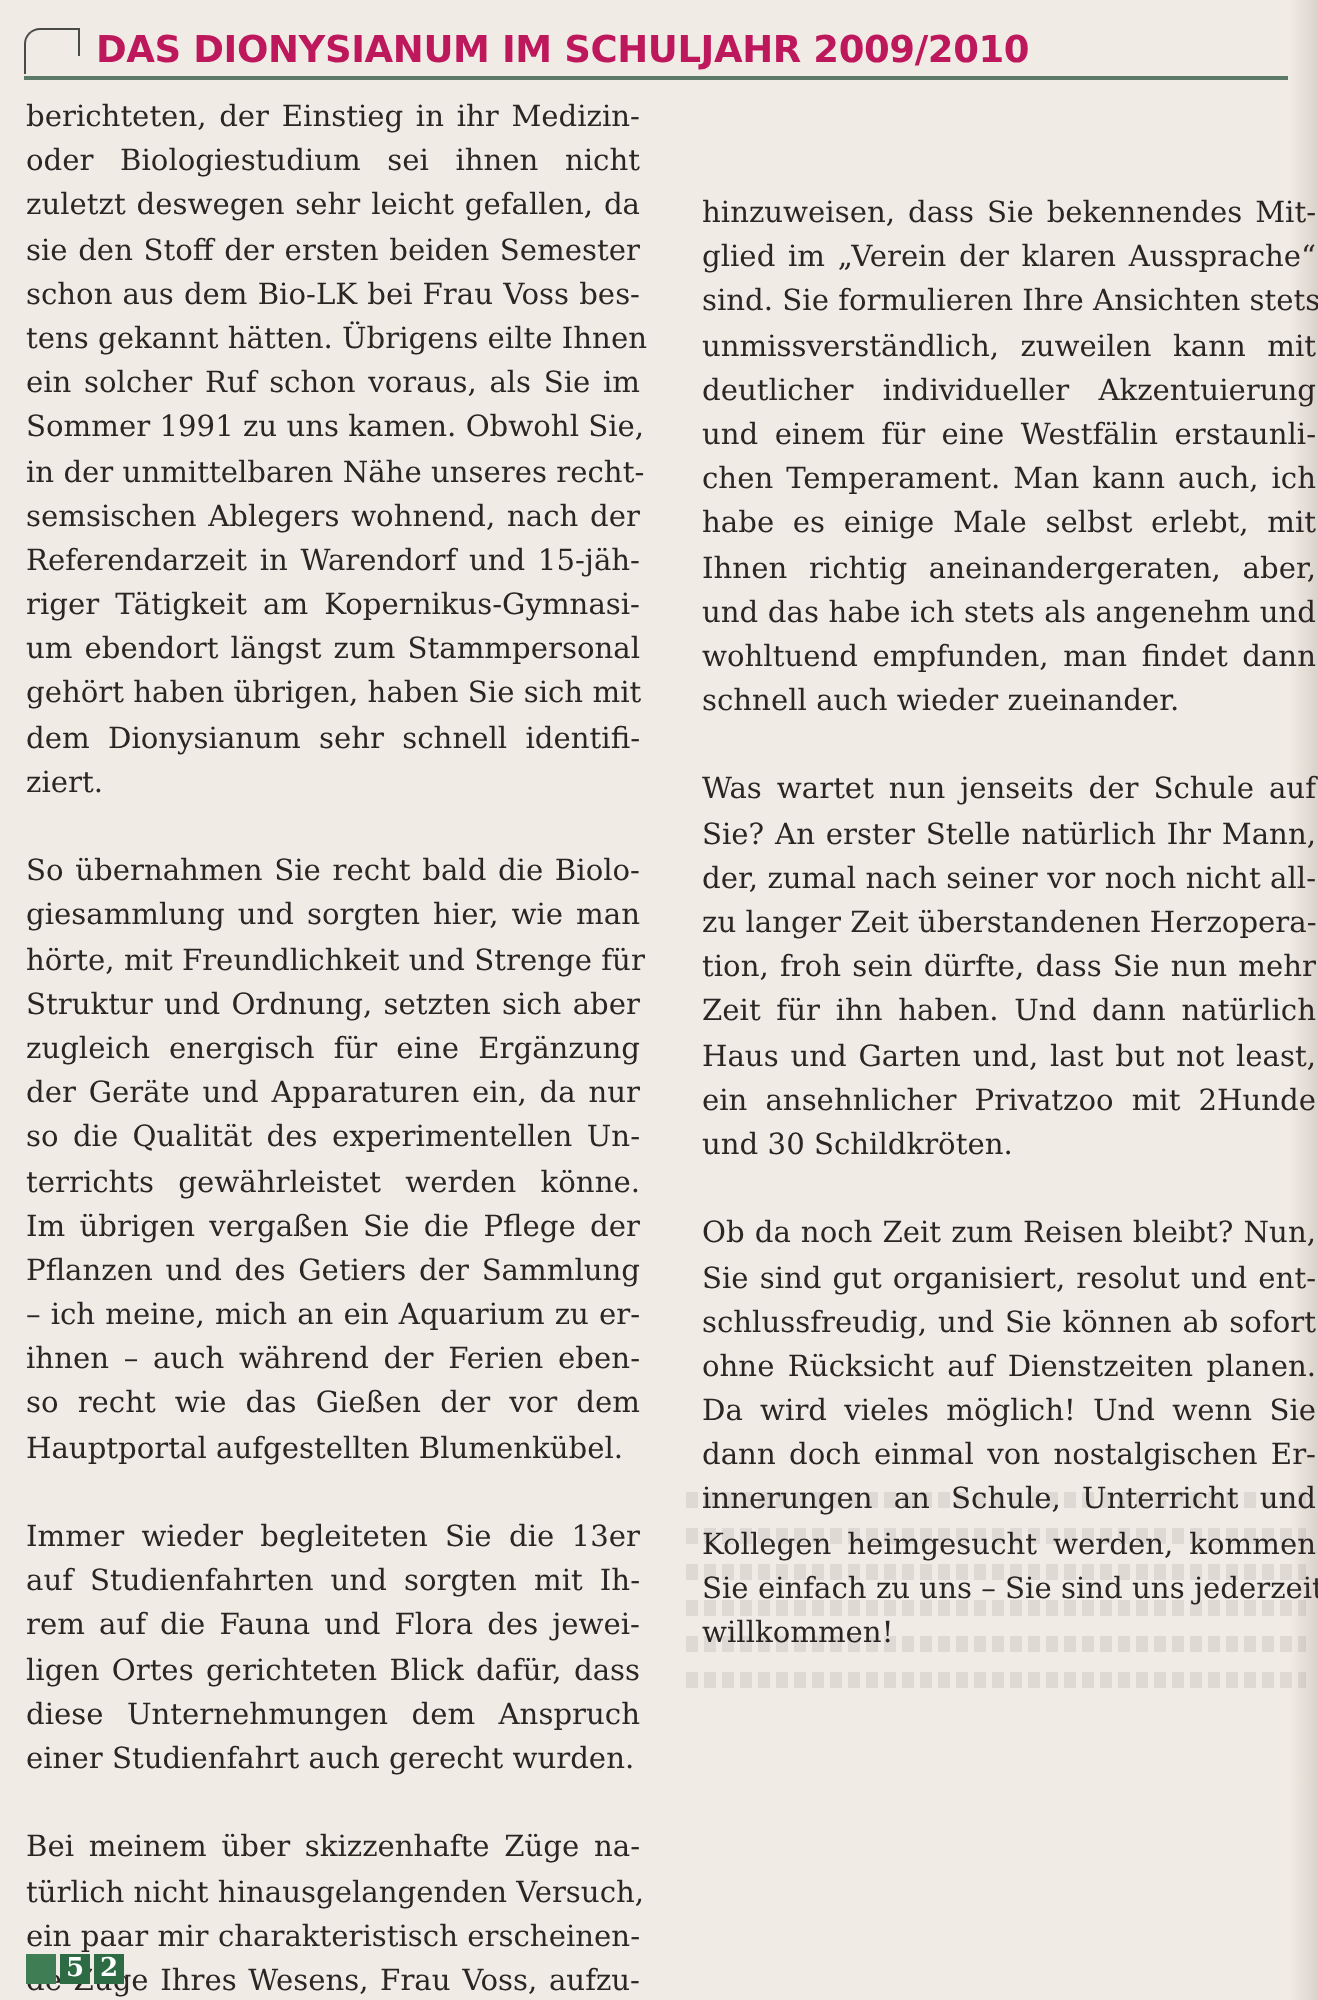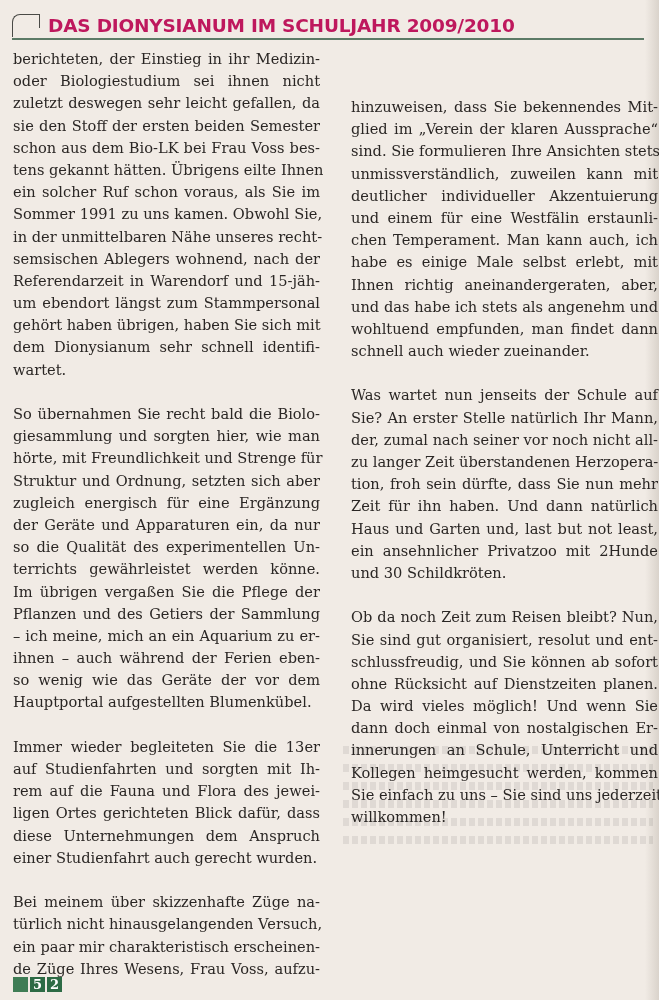--- a/index.html
+++ b/index.html
@@ -88,6 +88,7 @@
       <span class="line">in der unmittelbaren Nähe unseres recht-</span>
       <span class="line">semsischen Ablegers wohnend, nach der</span>
       <span class="line">Referendarzeit in Warendorf und 15-jäh-</span>
+      <span class="line">riger Tätigkeit am Kopernikus-Gymnasi-</span>
       <span class="line">um ebendort längst zum Stammpersonal</span>
       <span class="line">gehört haben übrigen, haben Sie sich mit</span>
       <span class="line">dem Dionysianum sehr schnell identifi-</span>

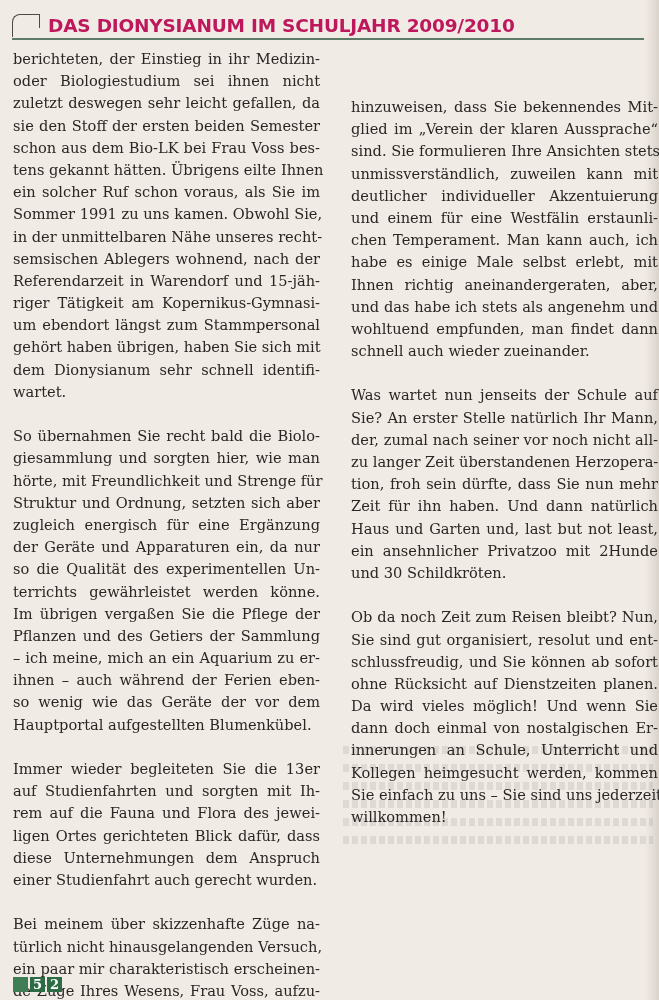--- a/index.html
+++ b/index.html
@@ -92,7 +92,7 @@
       <span class="line">um ebendort längst zum Stammpersonal</span>
       <span class="line">gehört haben übrigen, haben Sie sich mit</span>
       <span class="line">dem Dionysianum sehr schnell identifi-</span>
-      <span class="line last">wartet.</span>
+      <span class="line last">ziert.</span>
     </div>
     <div class="para">
       <span class="line">So übernahmen Sie recht bald die Biolo-</span>

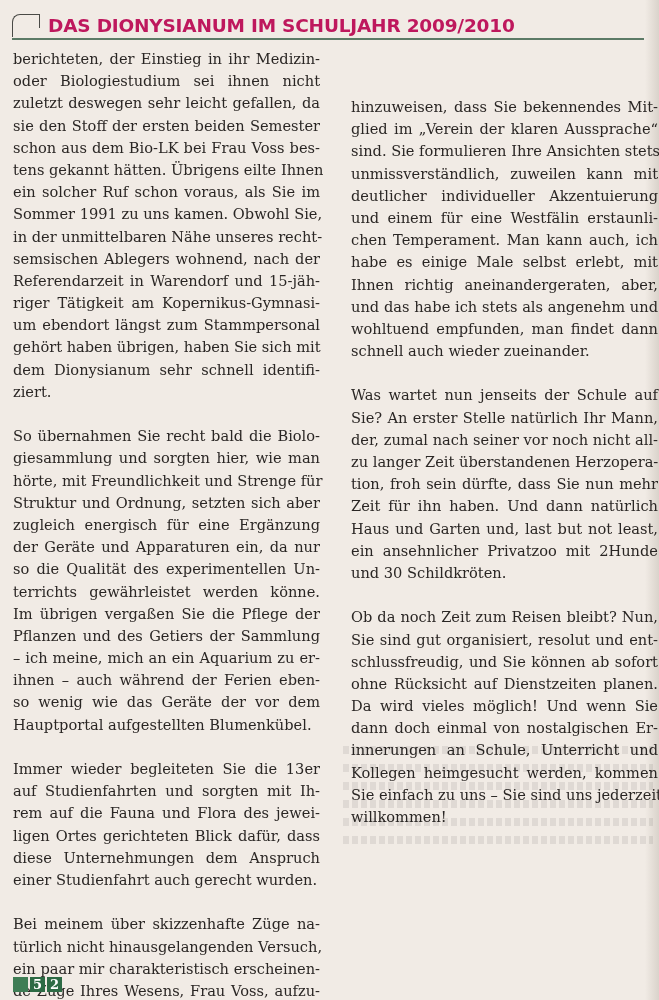--- a/index.html
+++ b/index.html
@@ -107,7 +107,7 @@
       <span class="line">Pflanzen und des Getiers der Sammlung</span>
       <span class="line">– ich meine, mich an ein Aquarium zu er-</span>
       <span class="line">ihnen – auch während der Ferien eben-</span>
-      <span class="line">so wenig wie das Geräte der vor dem</span>
+      <span class="line">so recht wie das Gießen der vor dem</span>
       <span class="line last">Hauptportal aufgestellten Blumenkübel.</span>
     </div>
     <div class="para">

